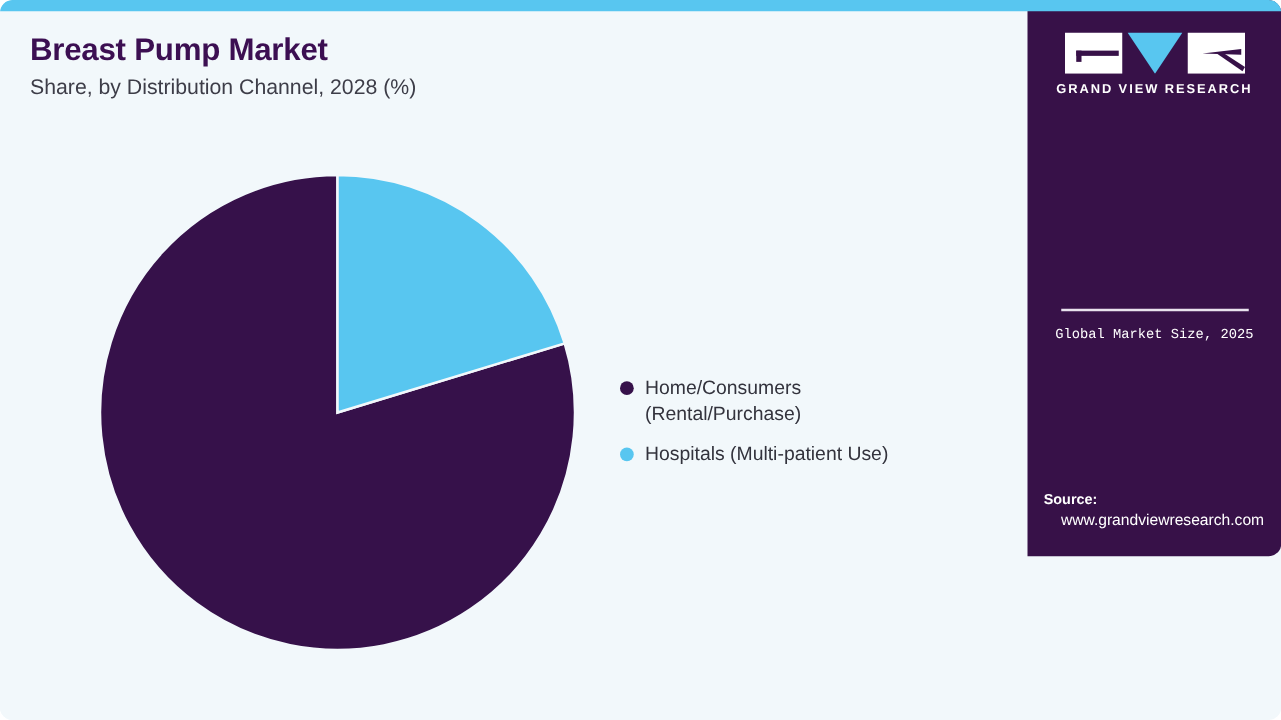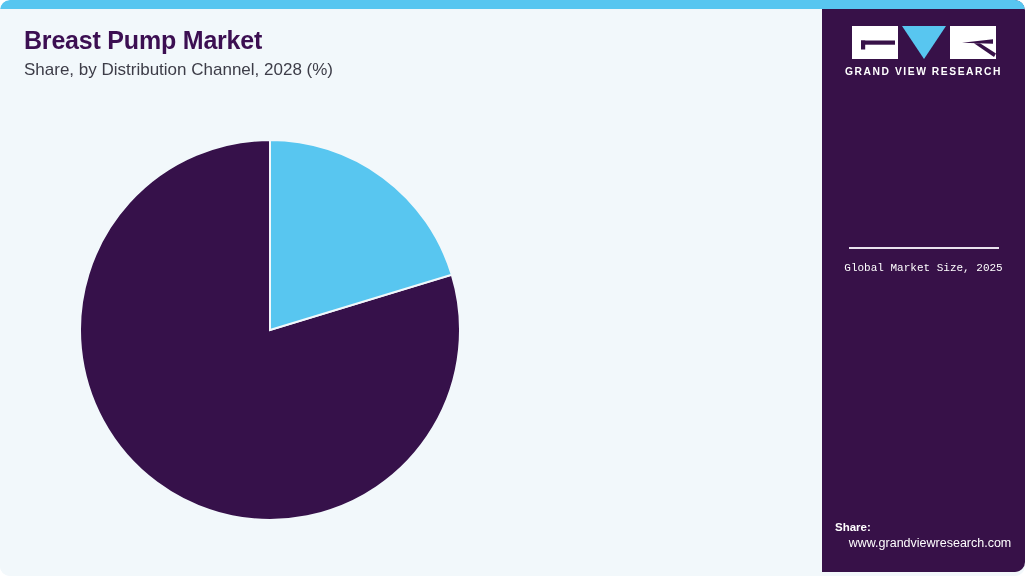--- a/index.html
+++ b/index.html
@@ -107,7 +107,7 @@
     position: absolute;
     right: 0; top: 0;
     width: 203px;
-    height: 572px;
+    height: 445px;
     background: #371148;
     border-top-right-radius: 10px;
     border-bottom-right-radius: 10px;

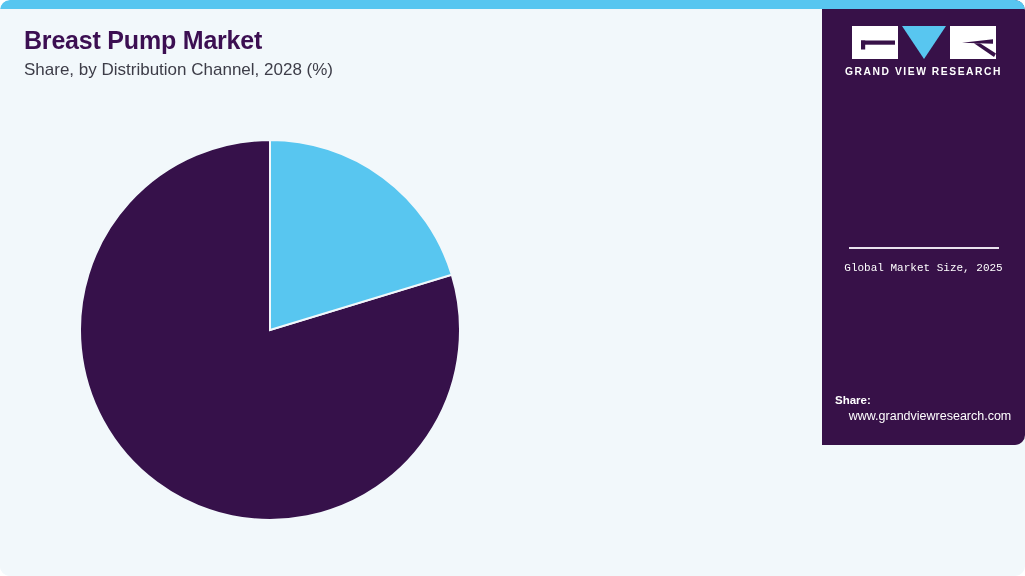--- a/index.html
+++ b/index.html
@@ -208,6 +208,20 @@
       </svg>
     </div>
 
+    <div id="legend">
+
+      <div class="legend-item">
+        <span class="legend-dot" style="background: rgb(54, 17, 74);"></span>
+        <span class="legend-label">Home/Consumers
+(Rental/Purchase)</span>
+      </div>
+
+      <div class="legend-item">
+        <span class="legend-dot" style="background: rgb(88, 198, 240);"></span>
+        <span class="legend-label">Hospitals (Multi-patient Use)</span>
+      </div>
+
+    </div>
   </div>
 
   <div id="side-panel">

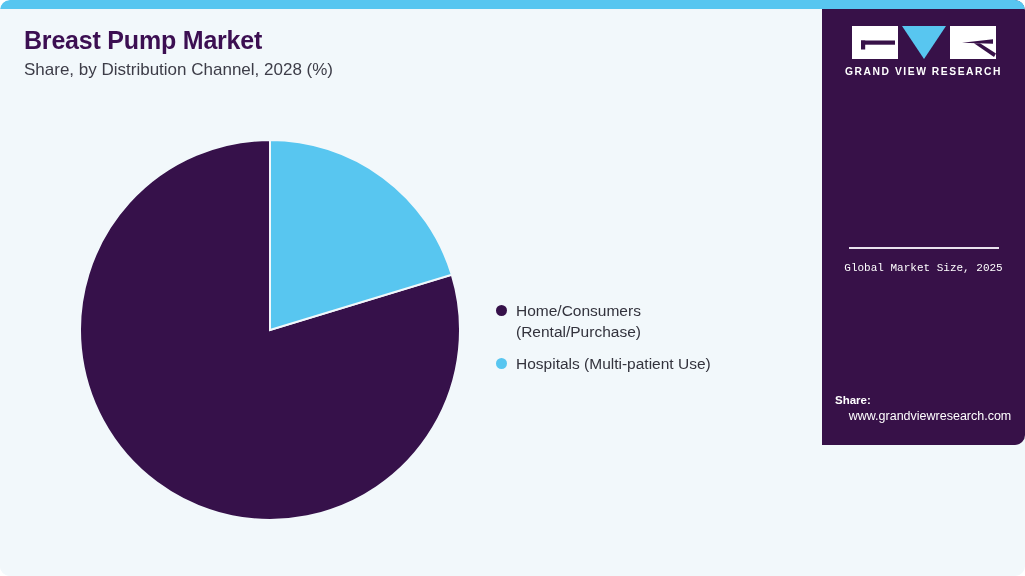--- a/index.html
+++ b/index.html
@@ -255,7 +255,7 @@
     </div>
 
     <div id="source-block">
-      <div id="source-label">Share:</div>
+      <div id="source-label">Source:</div>
       <div id="source-url">www.grandviewresearch.com</div>
     </div>
 

